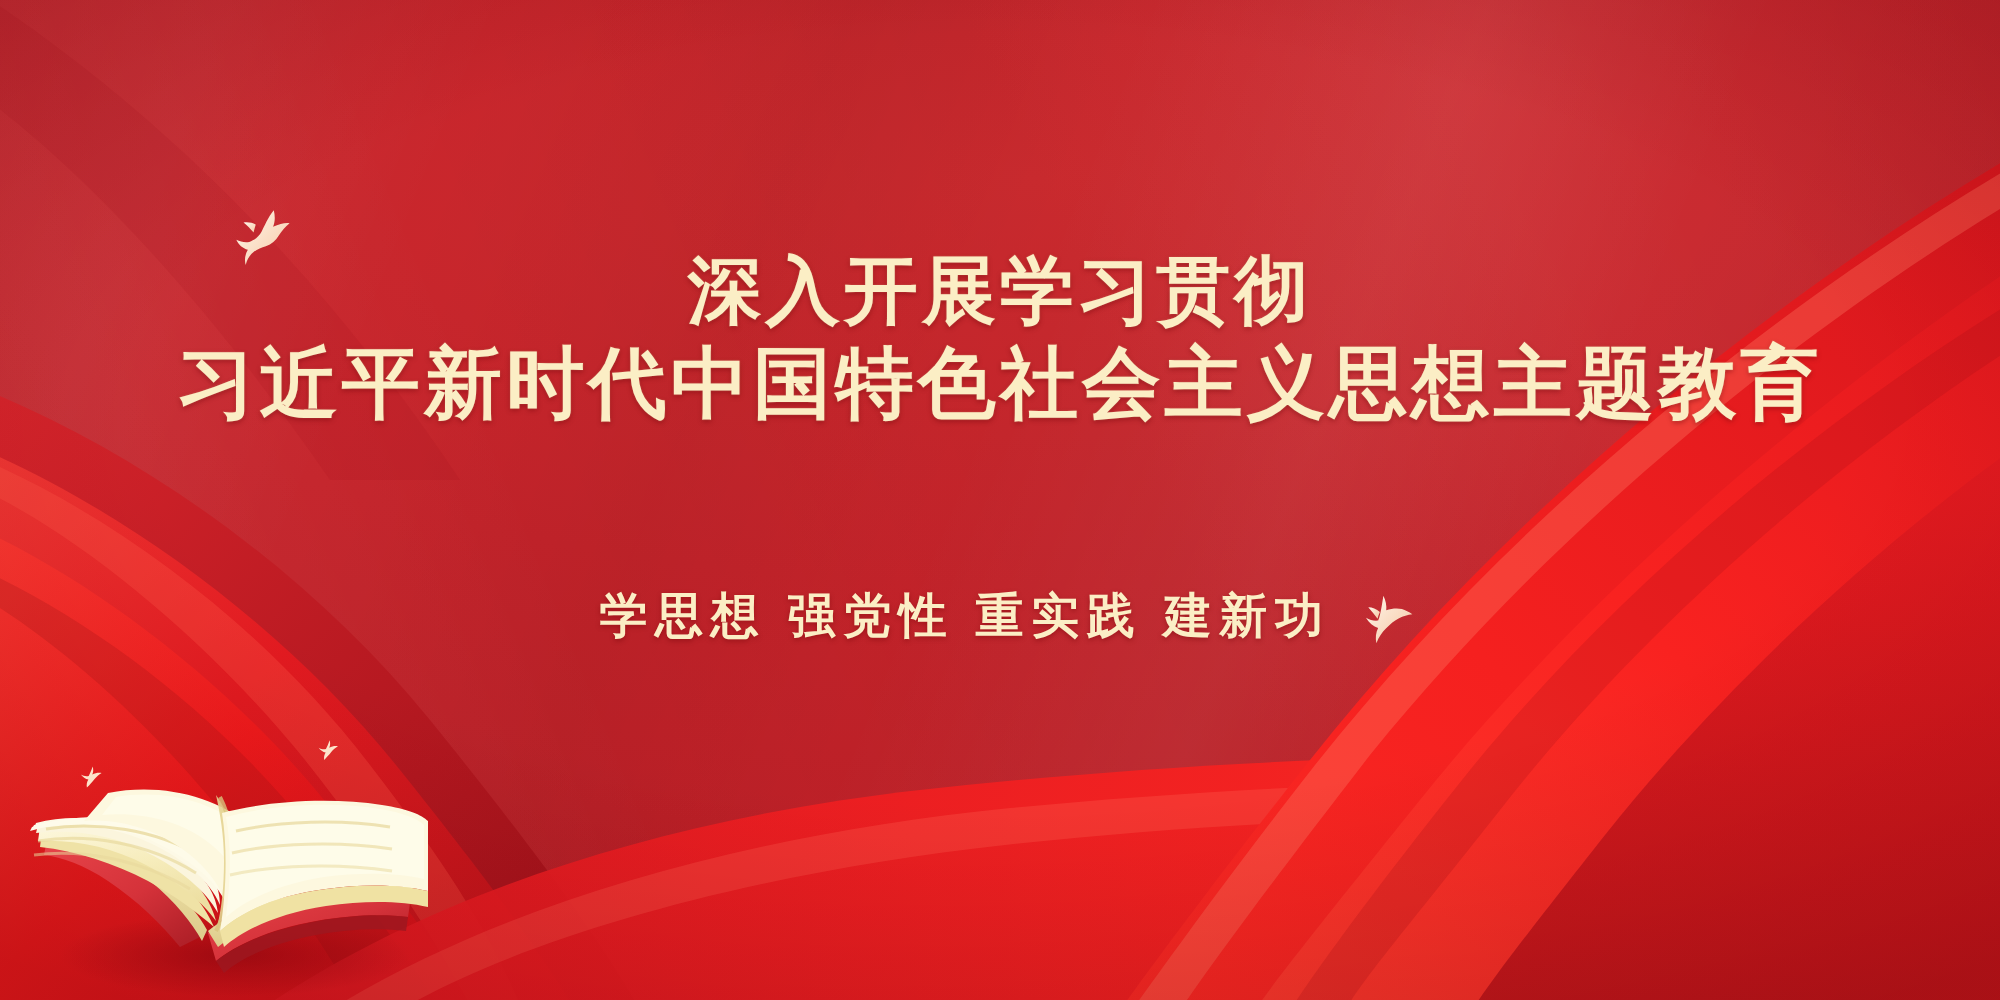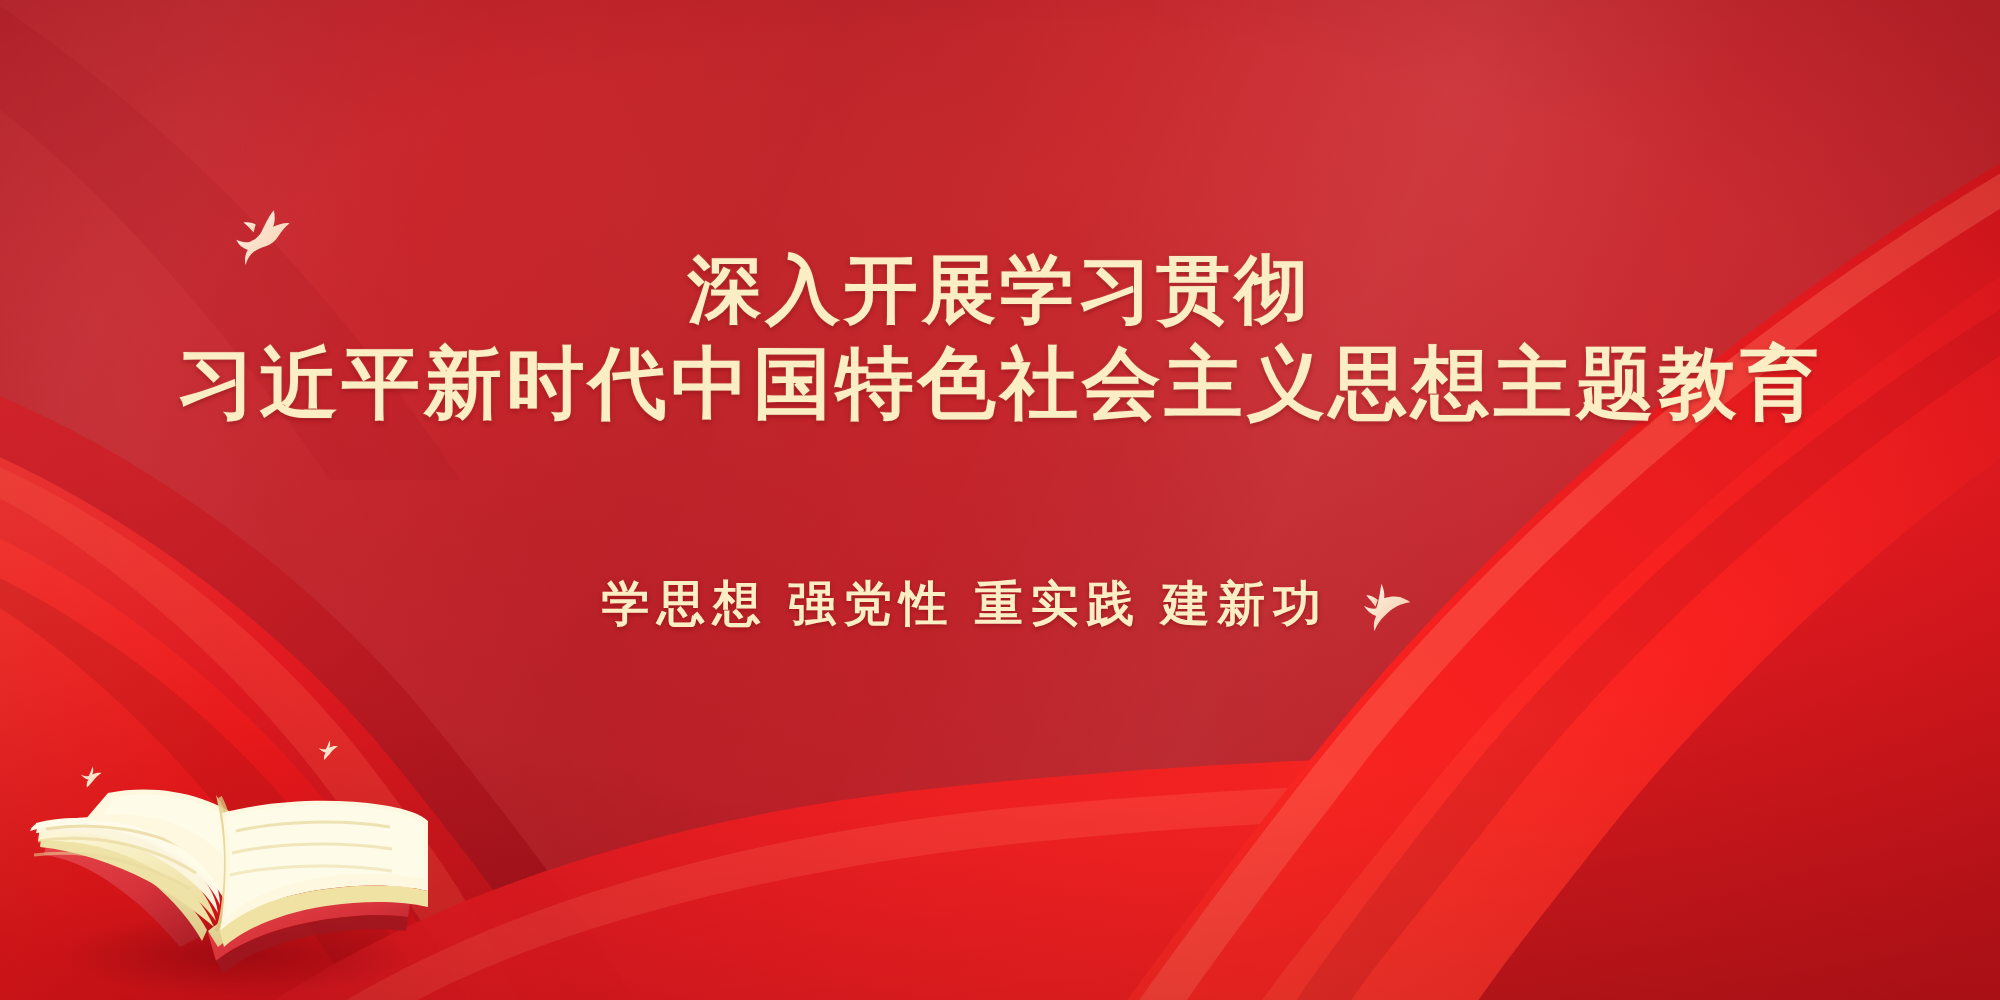--- a/index.html
+++ b/index.html
@@ -12,7 +12,7 @@
     width: 2000px;
     height: 1000px;
     overflow: hidden;
-    font-family: Liberation Serif, serif;
+    font-family: Liberation Sans, sans-serif;
     background: #c3222a;
   }
 

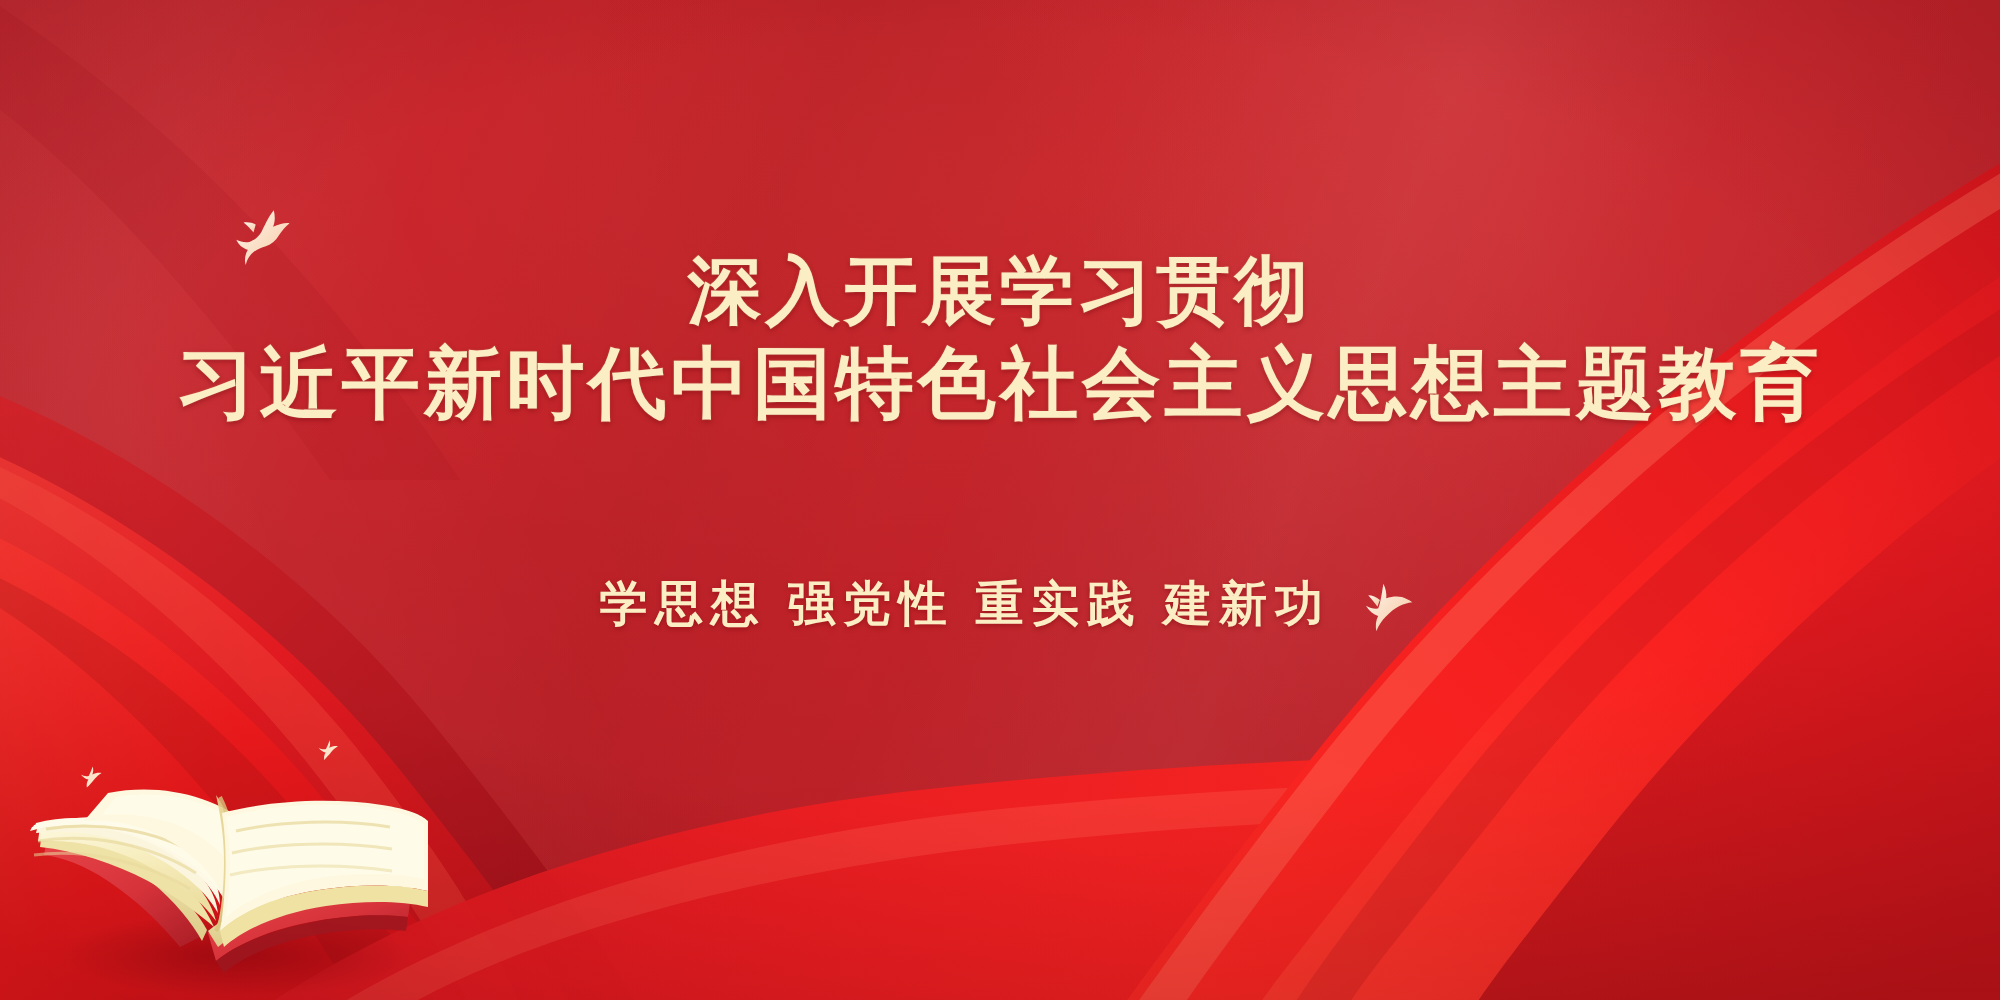--- a/index.html
+++ b/index.html
@@ -78,7 +78,7 @@
   .subtitle-row {
     position: absolute;
     left: 0; right: 0;
-    top: 572px;
+    top: 584px;
     display: flex;
     align-items: center;
     justify-content: center;

